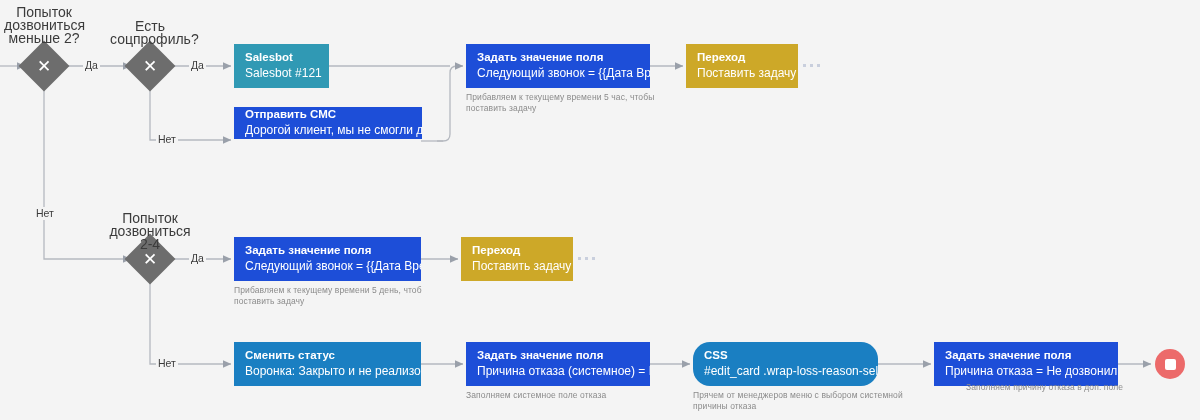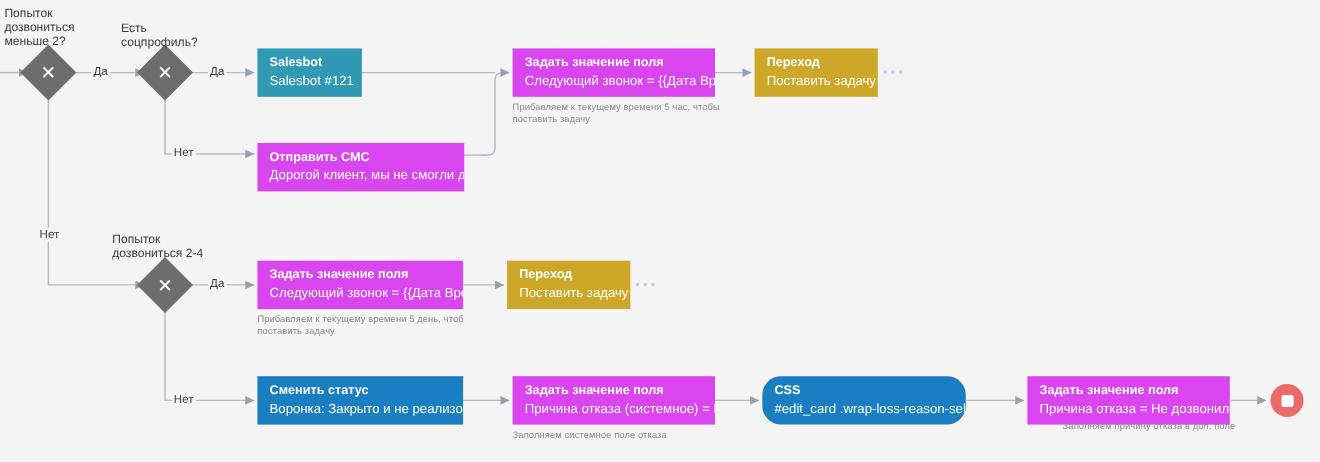--- a/index.html
+++ b/index.html
@@ -52,8 +52,8 @@
 
   
   .cap {
-    position: absolute; font-size: 11px; color: #3b3b3b;
-    line-height: 13px; text-align: left; white-space: pre-line;
+    position: absolute; font-size: 14px; color: #3b3b3b;
+    line-height: 13px; text-align: center; white-space: pre-line;
   }
   .edge-label {
     position: absolute; font-size: 10.5px; color: #3b3b3b;

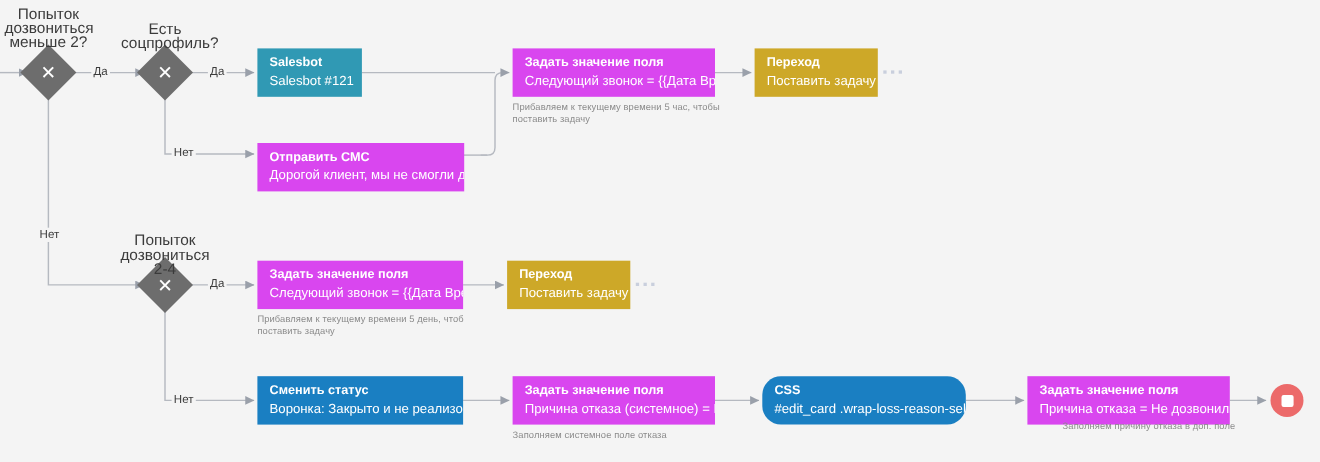--- a/index.html
+++ b/index.html
@@ -30,7 +30,7 @@
     font-size: 12px; font-weight: normal; line-height: 16px;
     white-space: nowrap;
   }
-  .navy   { background: #d946ef; }
+  .navy   { background: #1d4ed8; }
   .teal   { background: #3099b4; }
   .blue   { background: #1a7fc2; }
   .yellow { background: #cda828; }

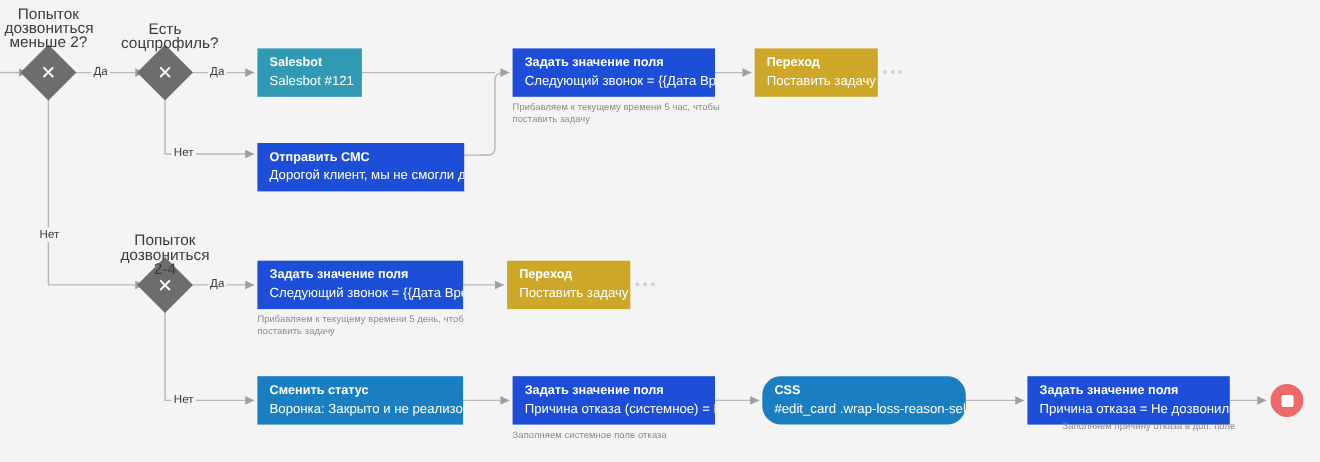--- a/index.html
+++ b/index.html
@@ -156,7 +156,7 @@
     <div class="n-sub">Salesbot #121</div>
   </div>
 
-  <div class="node navy" style="left:234px; top:130px; width:188px; height:44px;">
+  <div class="node navy" style="left:234px; top:107px; width:188px; height:32px;">
     <div class="n-title">Отправить СМС</div>
     <div class="n-sub">Дорогой клиент, мы не смогли д...</div>
   </div>

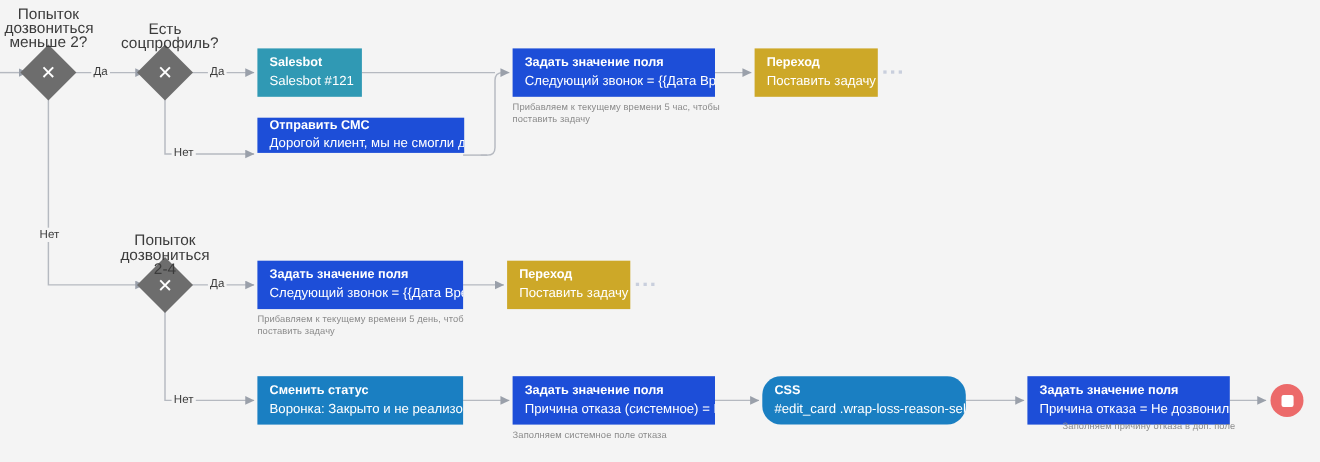--- a/index.html
+++ b/index.html
@@ -210,6 +210,8 @@
     <div class="n-title">CSS</div>
     <div class="n-sub">#edit_card .wrap-loss-reason-sele...</div>
   </div>
+  <div class="note" style="left:693px; top:390px; width:250px;">Прячем от менеджеров меню с выбором системной
+причины отказа</div>
 
   <div class="node navy" style="left:934px; top:342px; width:184px; height:44px;">
     <div class="n-title">Задать значение поля</div>

